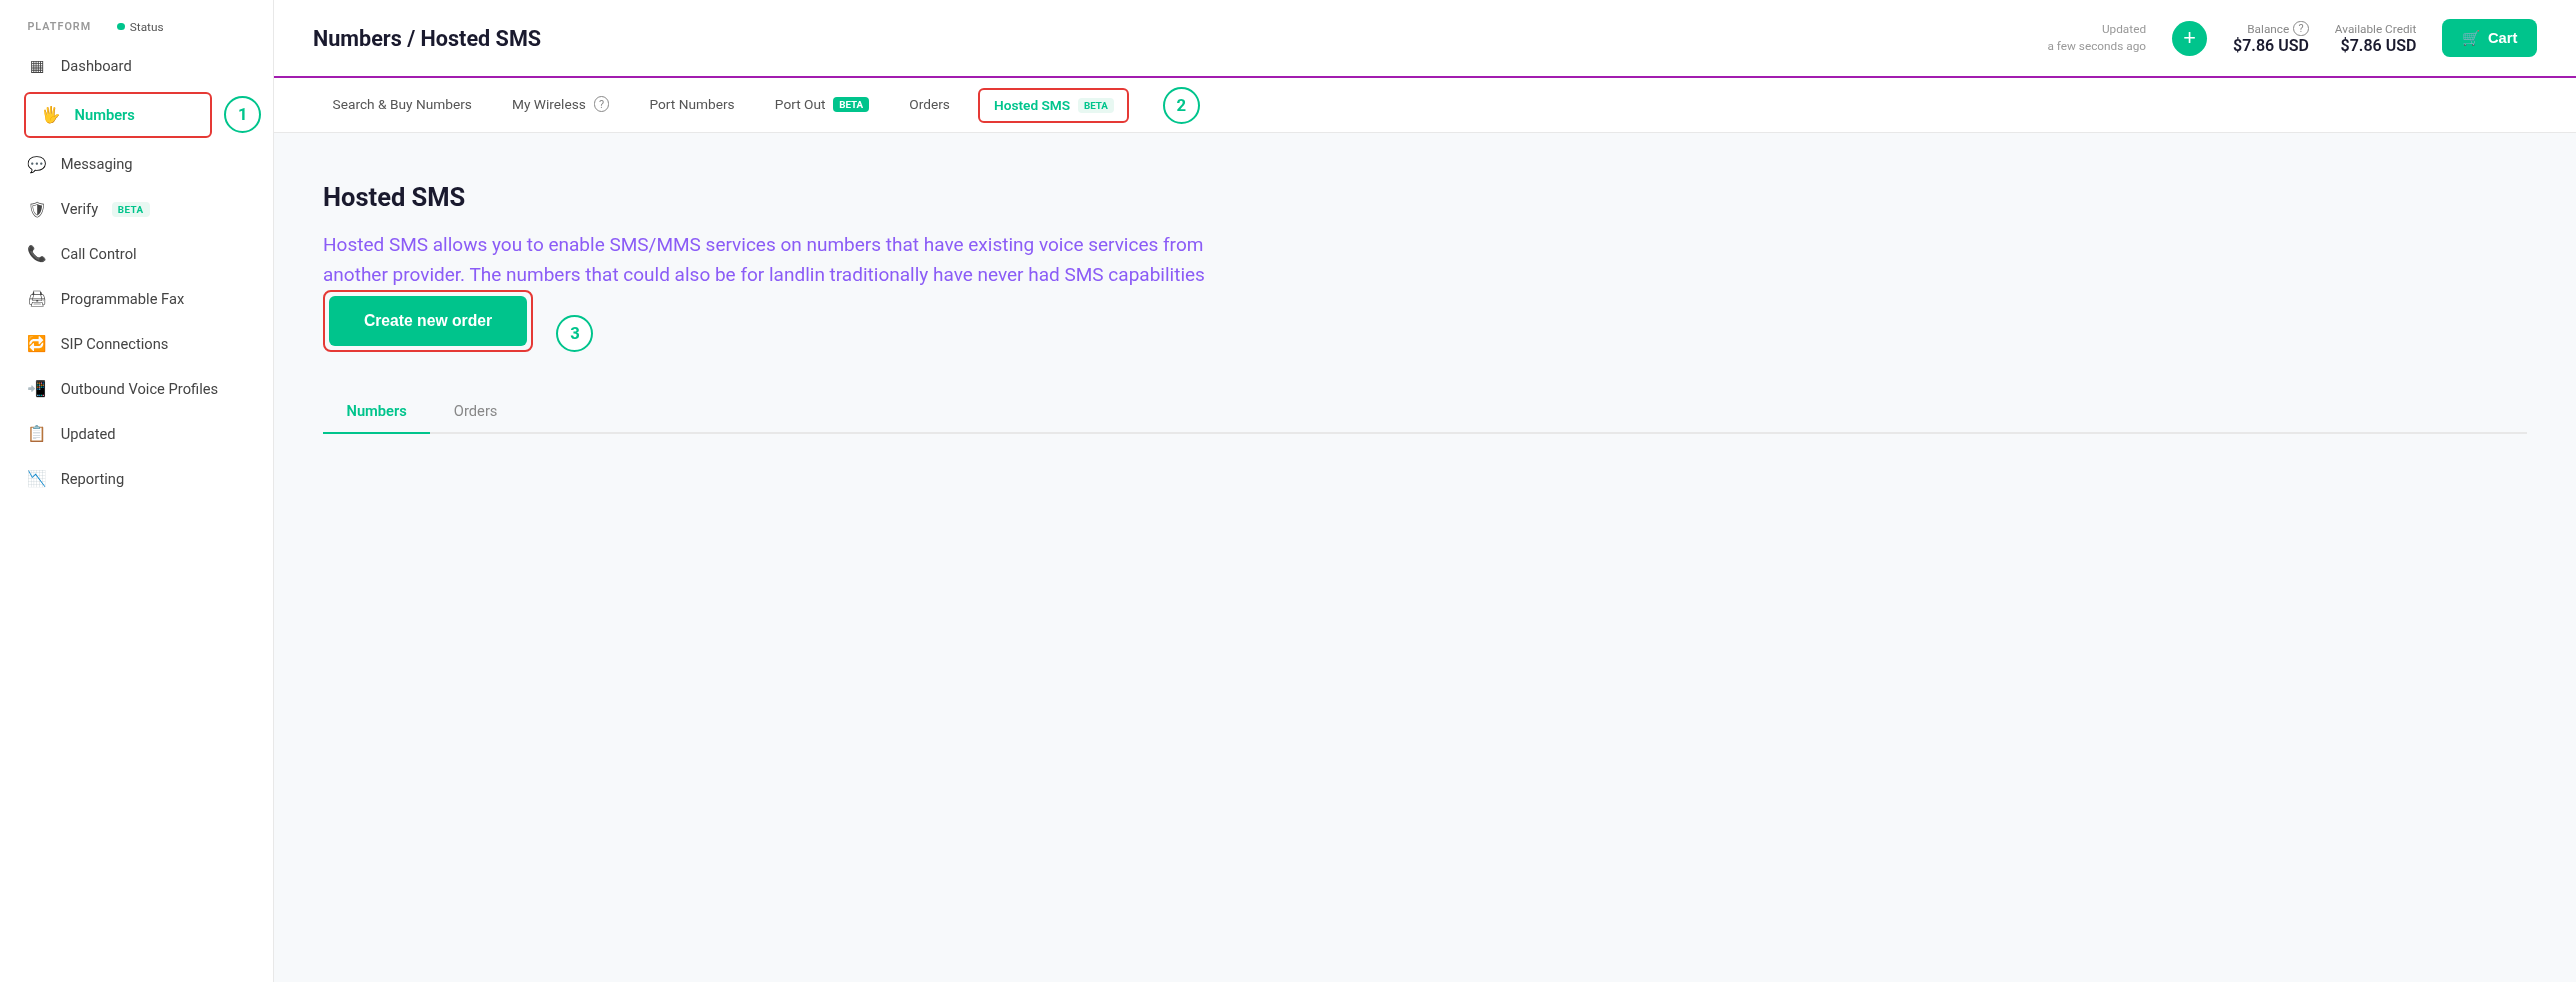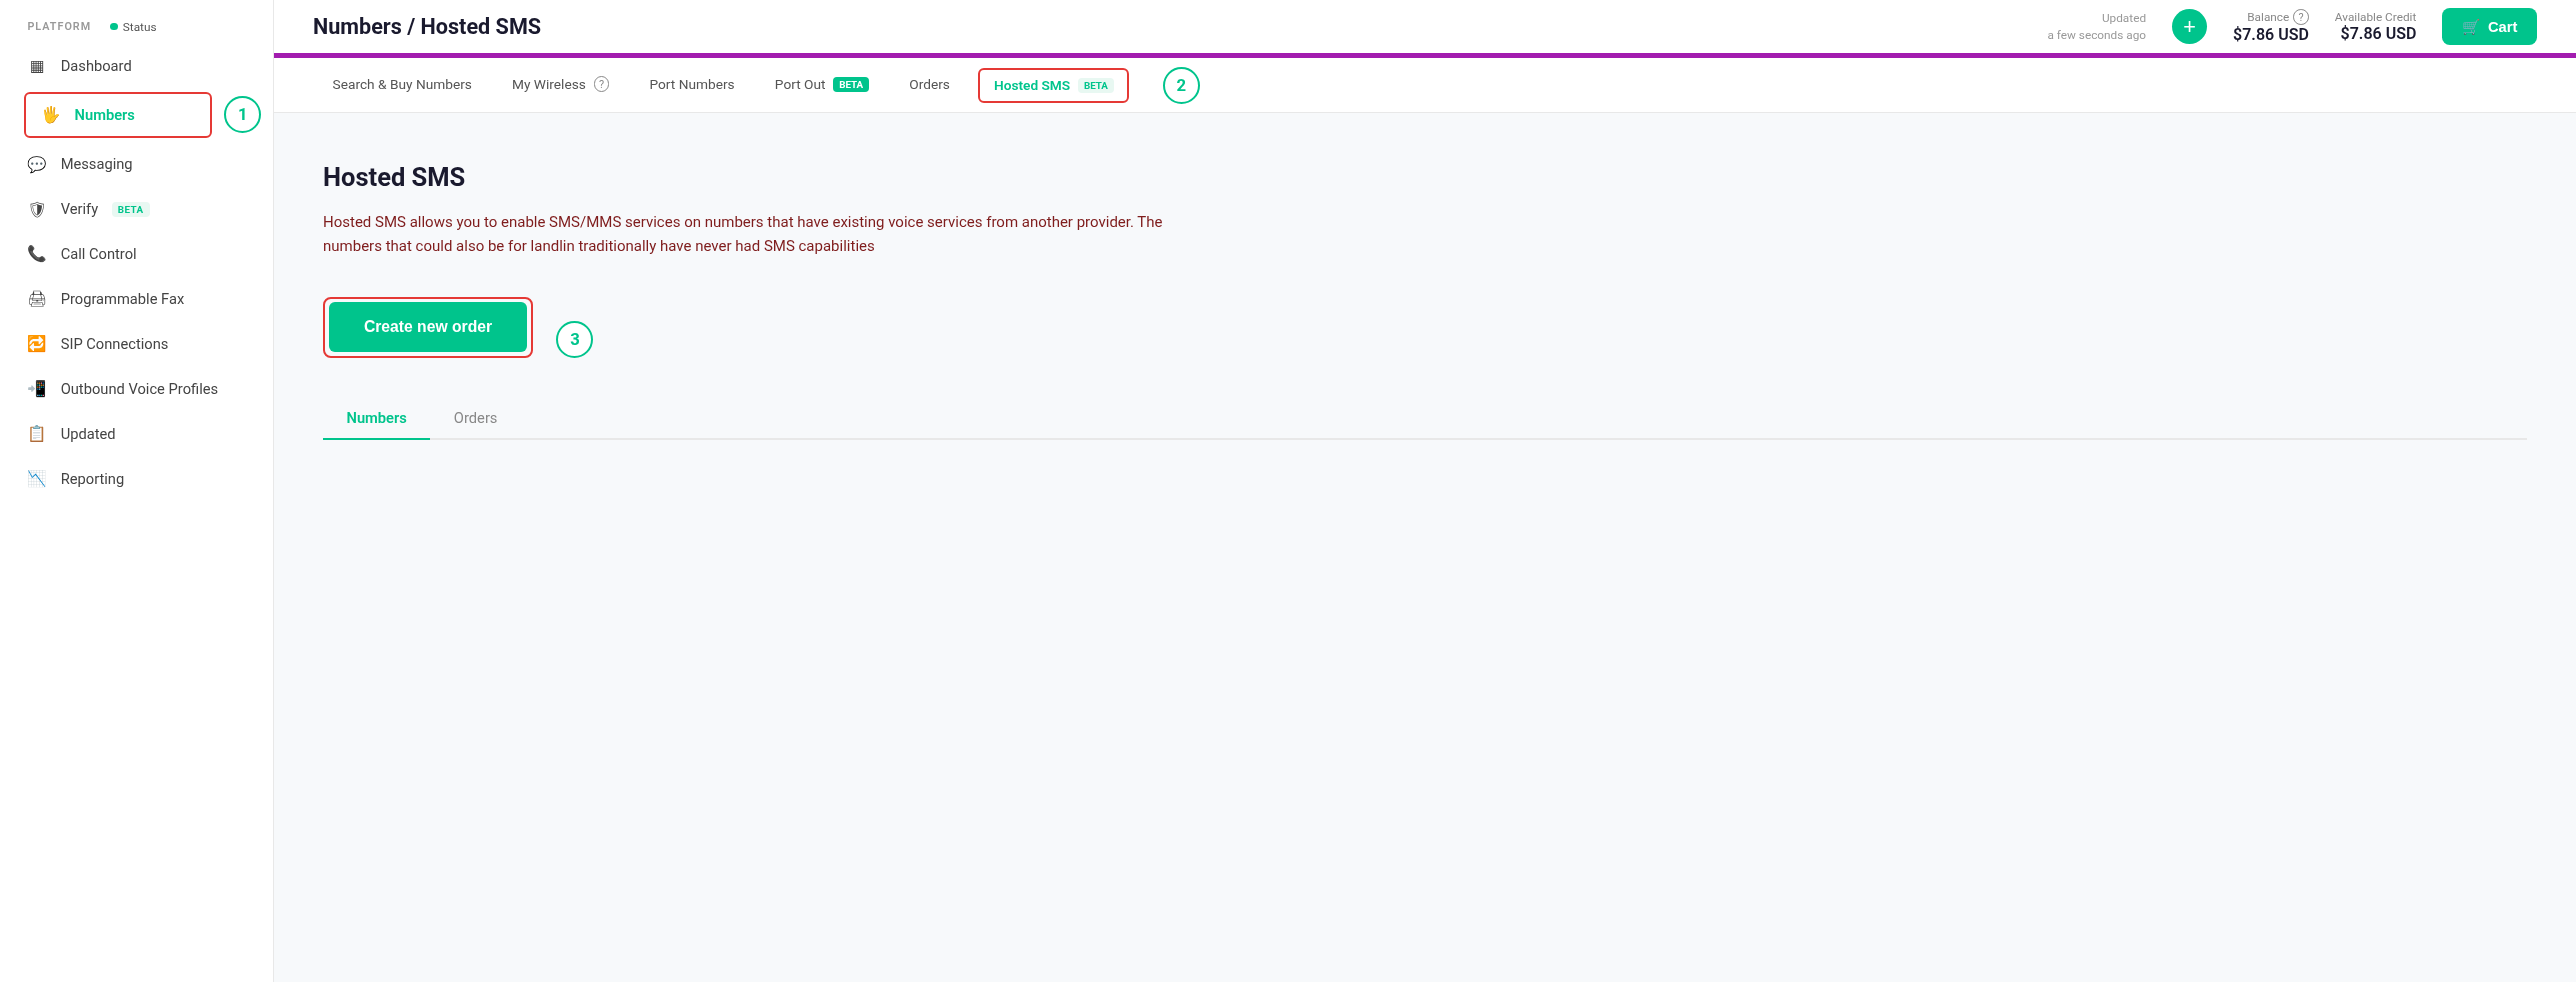--- a/index.html
+++ b/index.html
@@ -37,7 +37,7 @@
       padding: 19.6px 27.4px 9.8px;
       display: flex;
       align-items: flex-start;
-      gap: 19px;
+      gap: 26px;
     }
     .platform-label {
       font-size: 10.8px;

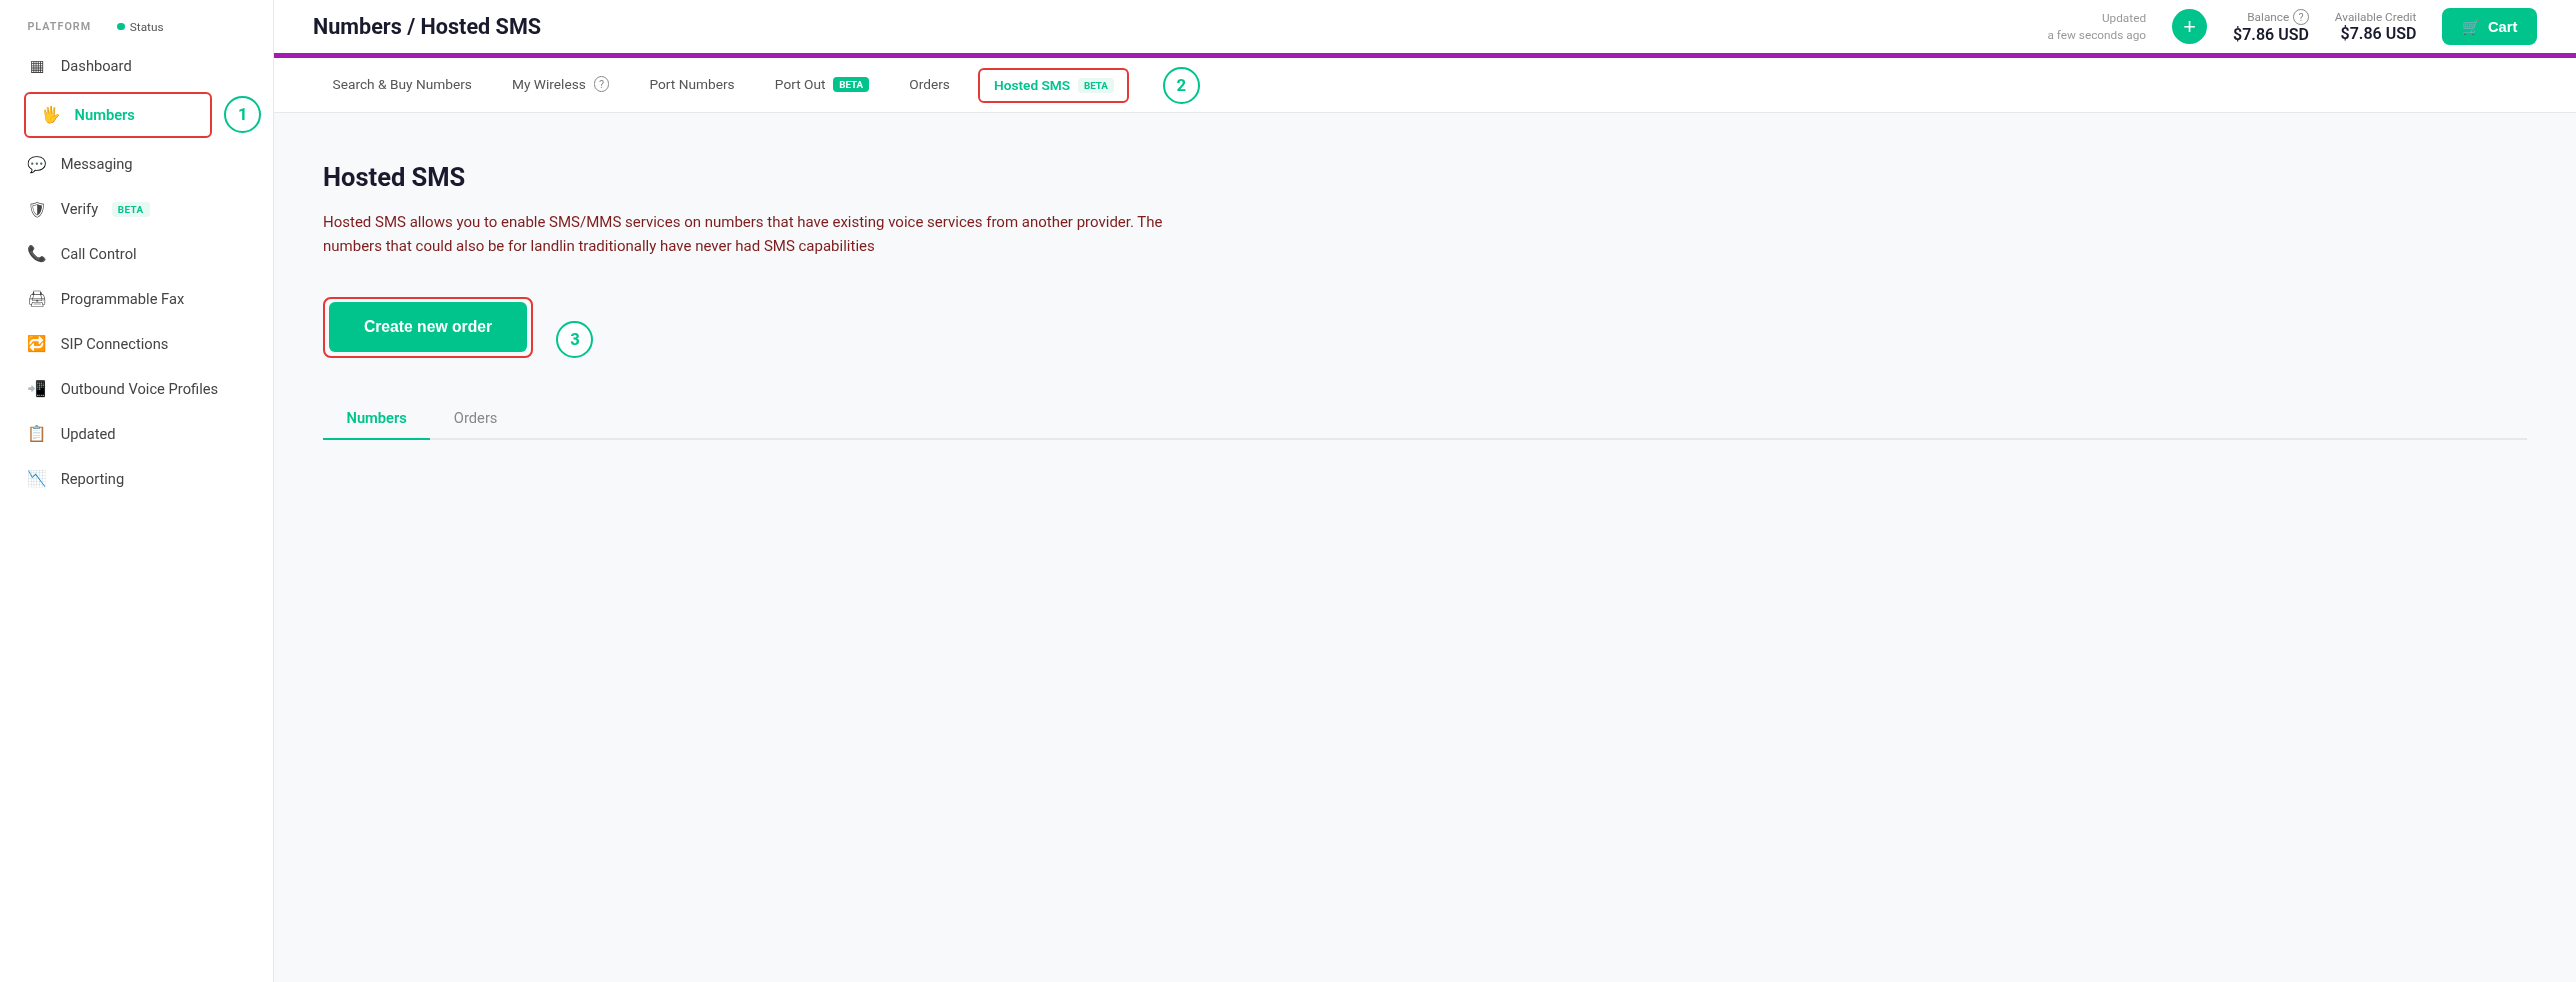--- a/index.html
+++ b/index.html
@@ -124,9 +124,9 @@
     
     .header {
       background: #fff;
-      border-bottom: 5px solid #a21caf;
+      border-bottom: 2px solid #a21caf;
       padding: 0 39px;
-      height: 58px;
+      height: 78px;
       display: flex;
       align-items: center;
       justify-content: space-between;

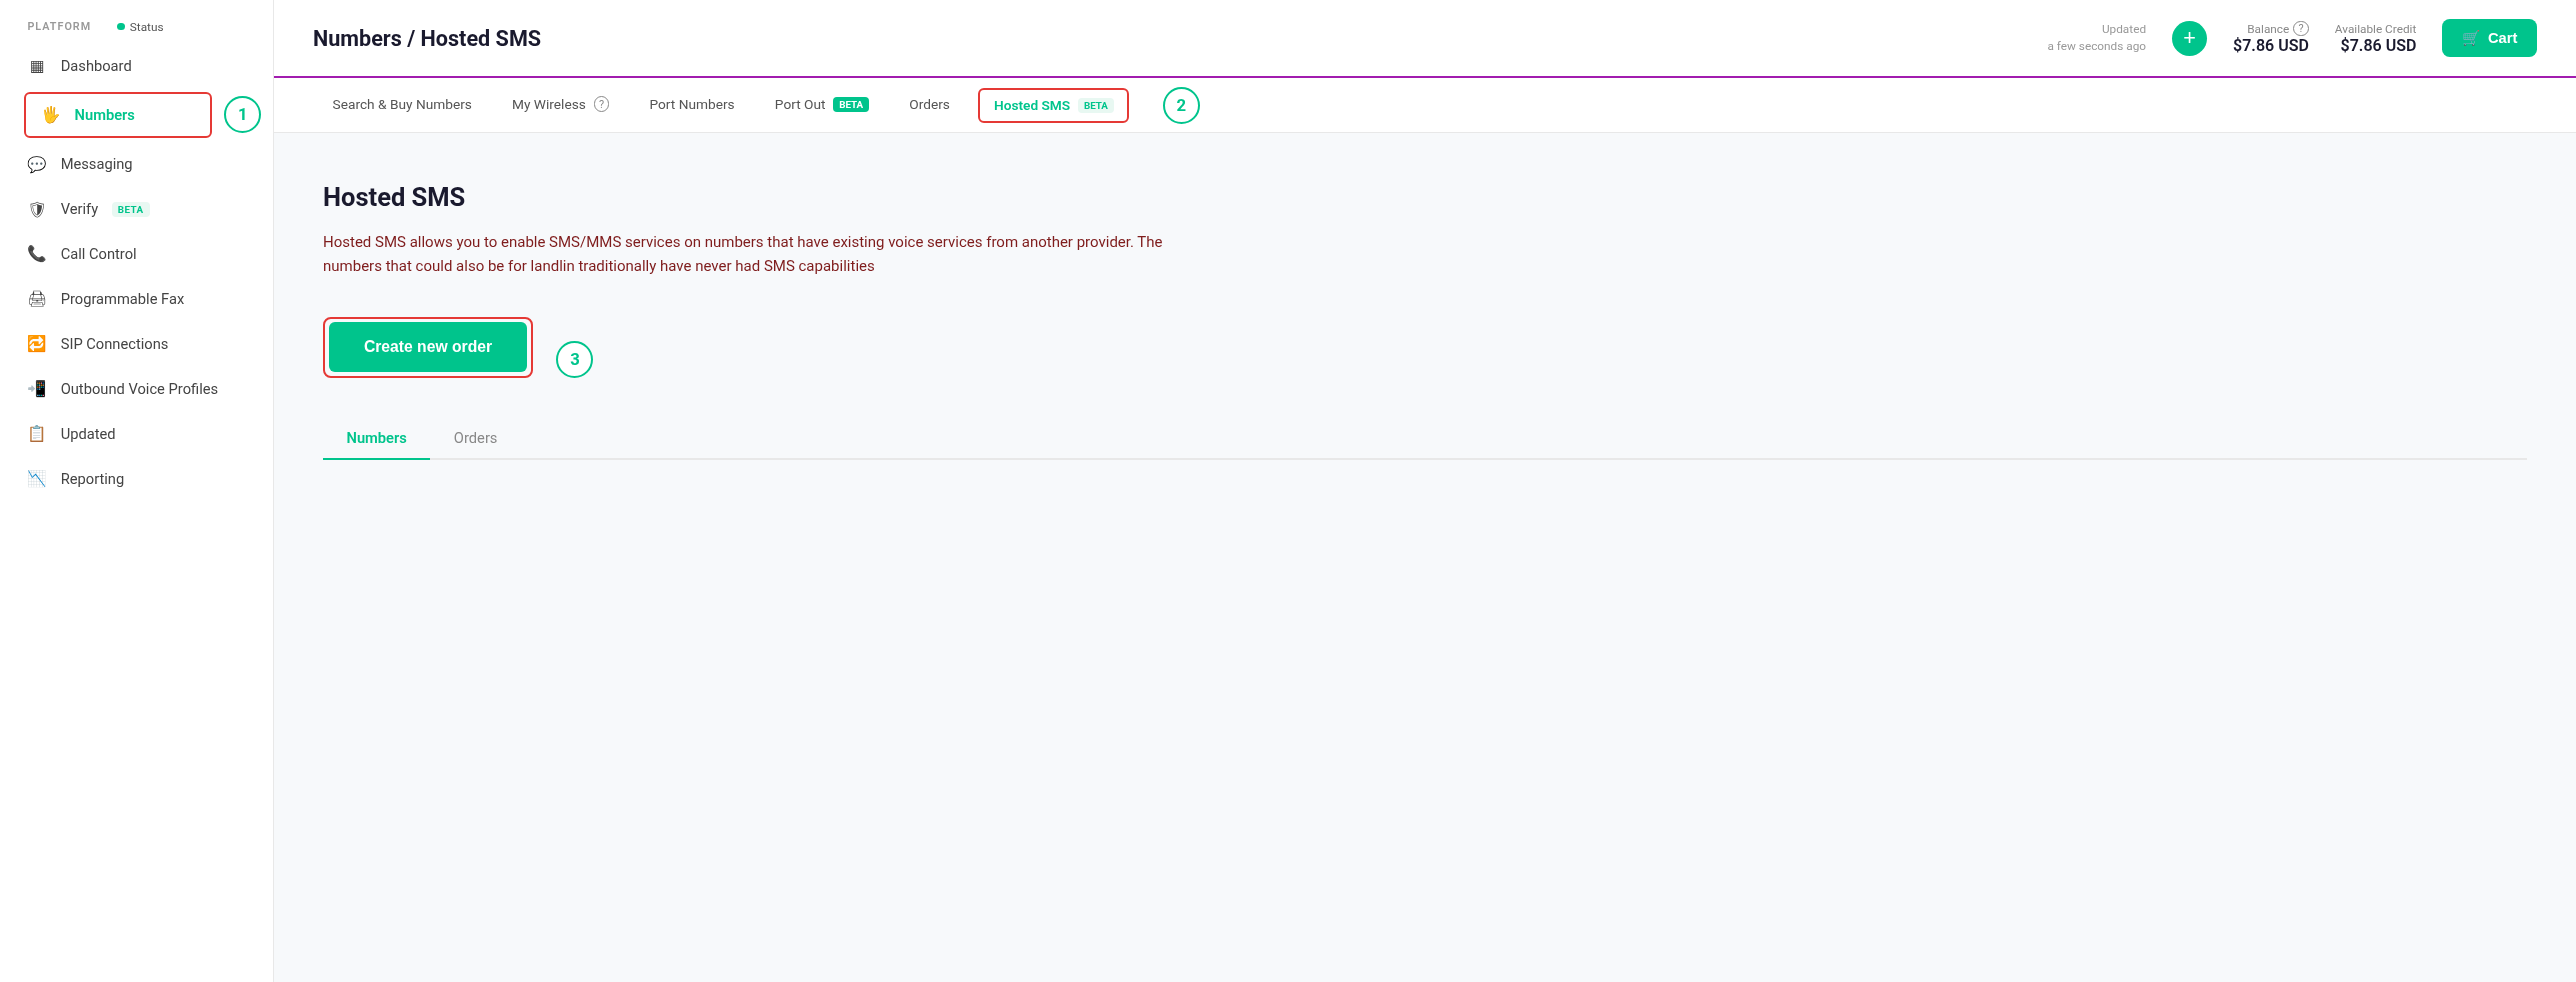--- a/index.html
+++ b/index.html
@@ -264,11 +264,10 @@
       margin-bottom: 17.6px;
     }
     .content-desc {
-      font-size: 15px;
-      color: #7f1d1d;
+      font-size: 19px;
+      color: #8b5cf6;
       line-height: 1.6;
       max-width: 882px;
-      margin-bottom: 39px;
     }
 
     

